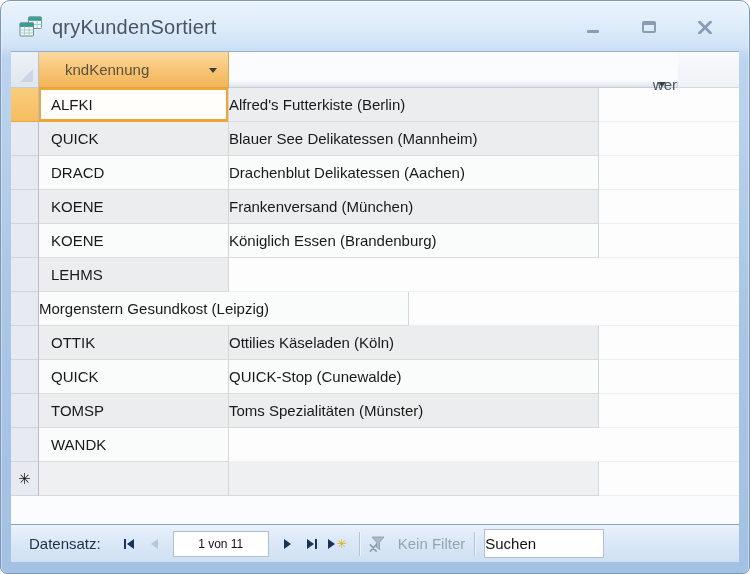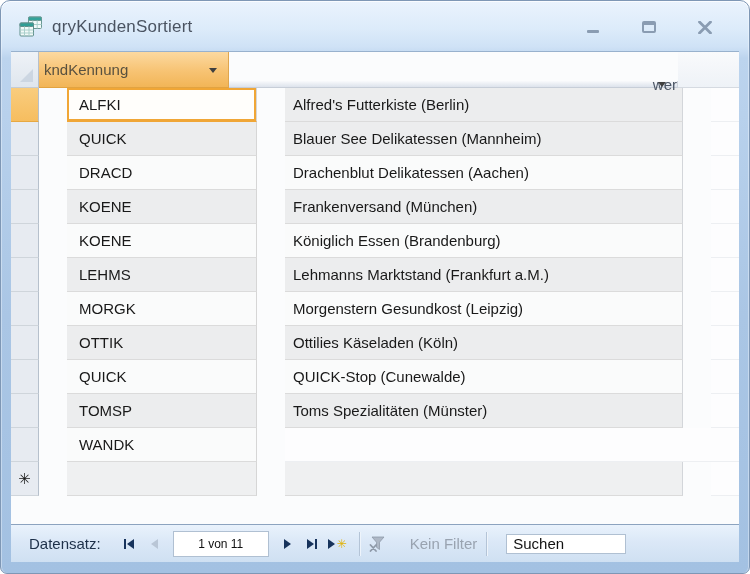--- a/index.html
+++ b/index.html
@@ -20,7 +20,7 @@
   }
   .titlebar{height:50px; flex:none; display:flex; align-items:center; padding:2px 8px 0 8px;}
   .app-icon{width:24px;height:22px;flex:none;display:block;}
-  .title-text{margin-left:9px;font-size:17px;color:#4a5361;letter-spacing:.2px;}
+  .title-text{margin-left:9px;font-size:20px;color:#4a5361;letter-spacing:.2px;}
   .win-controls{margin-left:auto;display:flex;align-items:center;gap:36px;padding-right:16px;}
   .winbtn{display:flex;align-items:center;justify-content:center;width:20px;height:18px;cursor:default;}
   .glyph-min{width:12px;height:3px;background:#8a9cb2;border-radius:1px;margin-top:8px;}

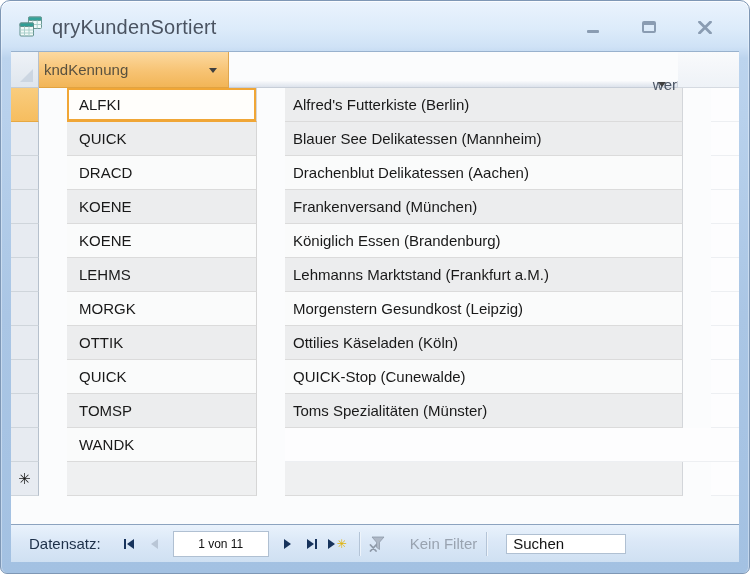--- a/index.html
+++ b/index.html
@@ -33,7 +33,7 @@
   .corner-tri{position:absolute;right:5px;bottom:5px;width:0;height:0;border-bottom:13px solid #ccd6e2;border-left:13px solid transparent;}
   .col-header{position:relative;display:flex;align-items:center;font-size:15px;}
   .col-header .dd{position:absolute;right:11px;top:50%;margin-top:-2px;width:0;height:0;border-left:4px solid transparent;border-right:4px solid transparent;border-top:5px solid #3f3f3f;}
-  .hdr-knd{width:190px;flex:none;background:linear-gradient(#fcd9a0,#f7c373 55%,#f2b557);border-right:1px solid #dfa64e;border-bottom:1px solid #e2a341;color:#59513f;padding-left:5px;align-items:center;}
+  .hdr-knd{width:190px;flex:none;background:linear-gradient(#fcd9a0,#f7c373 55%,#f2b557);border-right:1px solid #dfa64e;border-bottom:1px solid #e2a341;color:#59513f;padding-left:26px;align-items:center;}
   .hdr-wer{flex:1;background:linear-gradient(#f9fafc,#e9edf3 55%,#dde3ec);border-right:1px solid #cdd3db;border-bottom:1px solid #c7ced8;color:#4b5564;justify-content:flex-end;margin-top:29px;}
   .hdr-fill{width:61px;flex:none;background:linear-gradient(#f9fafc,#eef2f7);border-bottom:1px solid #d5dae1;}
 

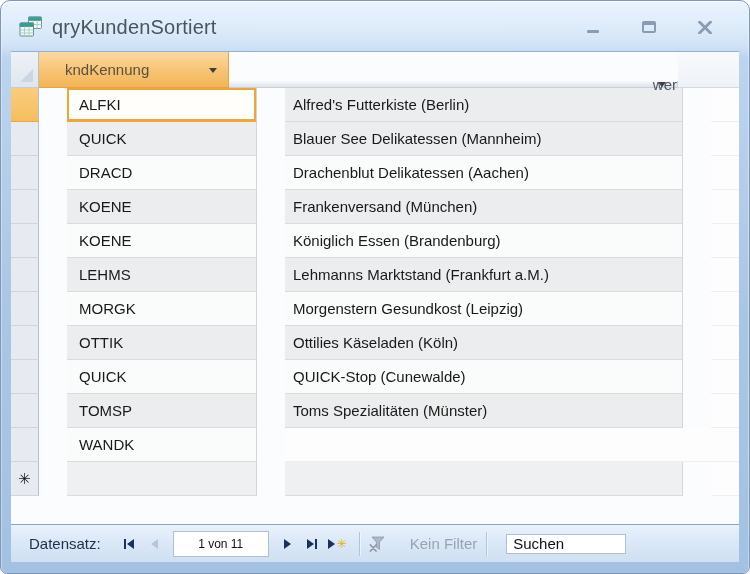--- a/index.html
+++ b/index.html
@@ -38,7 +38,7 @@
   .hdr-fill{width:61px;flex:none;background:linear-gradient(#f9fafc,#eef2f7);border-bottom:1px solid #d5dae1;}
 
   .rows{flex:none;}
-  .drow{height:34px;display:flex;font-size:15px;color:#191919;gap:28px;}
+  .drow{height:34px;display:flex;font-size:15px;color:#191919;}
   .cell-sel{width:28px;flex:none;background:#e7ebf1;border-right:1px solid #b6c0cc;border-bottom:1px solid #cfd5db;display:flex;align-items:center;justify-content:center;}
   .cell-sel.current{background:linear-gradient(#f9cd7e,#f6bd5f);border-bottom:1px solid #e7a842;}
   .cell-knd{width:190px;flex:none;border-right:1px solid #d6d6d6;border-bottom:1px solid #dbdbdb;display:flex;align-items:center;padding-left:12px;}

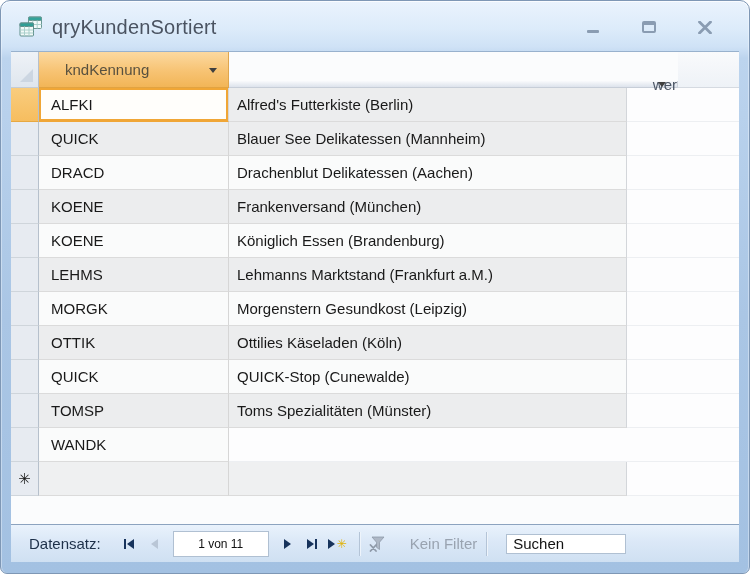--- a/index.html
+++ b/index.html
@@ -42,7 +42,7 @@
   .cell-sel{width:28px;flex:none;background:#e7ebf1;border-right:1px solid #b6c0cc;border-bottom:1px solid #cfd5db;display:flex;align-items:center;justify-content:center;}
   .cell-sel.current{background:linear-gradient(#f9cd7e,#f6bd5f);border-bottom:1px solid #e7a842;}
   .cell-knd{width:190px;flex:none;border-right:1px solid #d6d6d6;border-bottom:1px solid #dbdbdb;display:flex;align-items:center;padding-left:12px;}
-  .cell-wer{width:398px;flex:none;border-right:1px solid #d3d6da;border-bottom:1px solid #dbdbdb;display:flex;align-items:center;padding-left:8px;}
+  .cell-wer{width:370px;flex:none;border-right:1px solid #d3d6da;border-bottom:1px solid #dbdbdb;display:flex;align-items:center;}
   .cell-fill{flex:1;background:#fdfdfe;border-bottom:1px solid #edeff2;}
   .drow.shaded .cell-knd,.drow.shaded .cell-wer{background:#ecedee;}
   .drow.light .cell-knd,.drow.light .cell-wer{background:#fafbfb;}

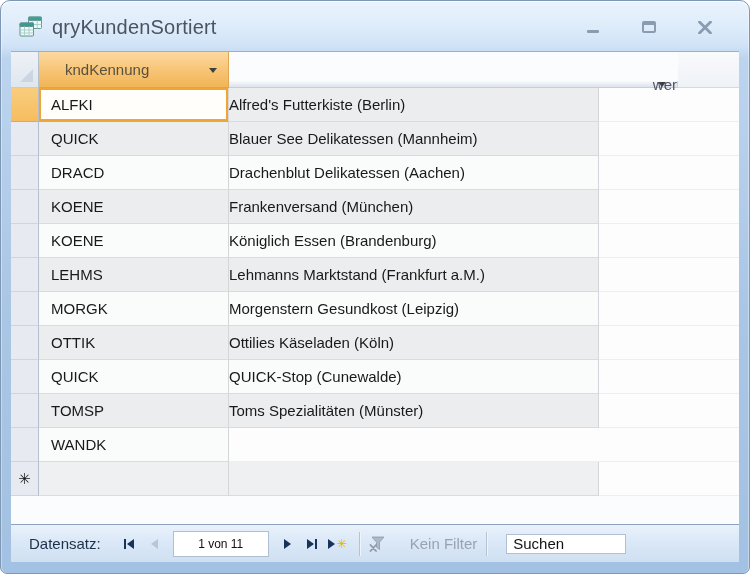--- a/index.html
+++ b/index.html
@@ -153,7 +153,6 @@
           <div class="drow shaded">
             <div class="cell-sel"></div>
             <div class="cell-knd">LEHMS</div>
-            <div class="cell-wer">Lehmanns Marktstand (Frankfurt a.M.)</div>
             <div class="cell-fill"></div>
           </div>
           <div class="drow light">

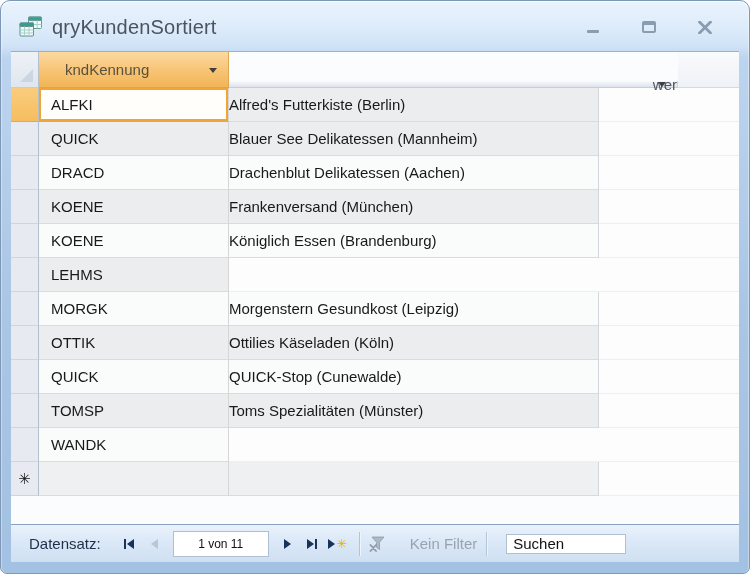--- a/index.html
+++ b/index.html
@@ -157,7 +157,6 @@
           </div>
           <div class="drow light">
             <div class="cell-sel"></div>
-            <div class="cell-knd">MORGK</div>
             <div class="cell-wer">Morgenstern Gesundkost (Leipzig)</div>
             <div class="cell-fill"></div>
           </div>

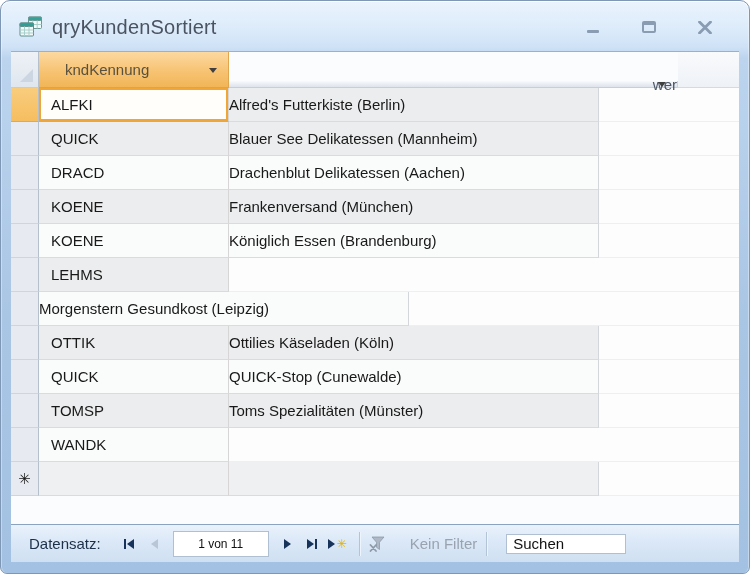--- a/index.html
+++ b/index.html
@@ -61,7 +61,7 @@
   .rec-box{width:96px;height:26px;background:#fff;border:1px solid #b0c0d2;display:flex;align-items:center;justify-content:center;margin:0 6px;font-size:12px;color:#111;}
   .star{color:#e0b30e;font-size:12px;line-height:1;margin-left:1px;}
   .nav-sep{width:1px;height:24px;background:#b4c4d7;box-shadow:1px 0 0 #eef4fb;margin:0 9px;}
-  .filter-group{display:flex;align-items:center;gap:24px;color:#99a3b0;font-size:15px;}
+  .filter-group{display:flex;align-items:center;gap:12px;color:#99a3b0;font-size:15px;}
   .search-box{width:120px;height:20px;border:1px solid #b0c0d2;background:#fff;font-family:"Liberation Sans",sans-serif;font-size:15px;color:#111;padding:0 6px;margin-left:10px;outline:none;}
   .nav-label{margin-right:16px;}
 </style>

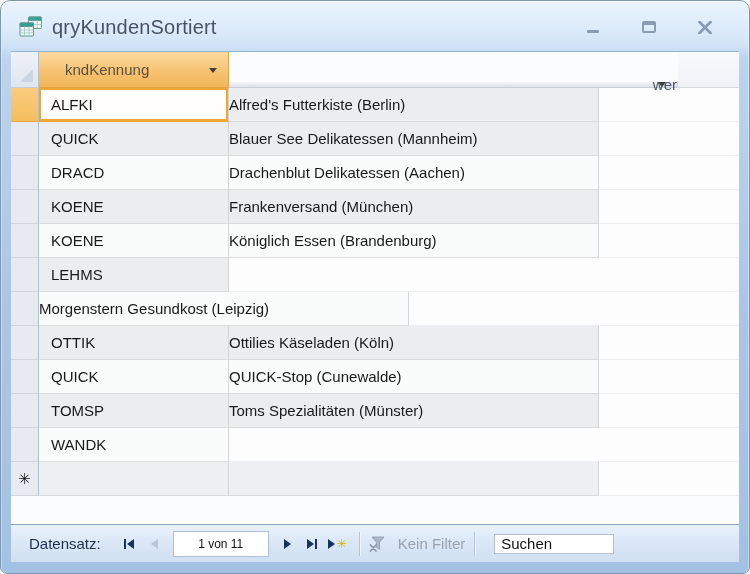--- a/index.html
+++ b/index.html
@@ -62,7 +62,7 @@
   .star{color:#e0b30e;font-size:12px;line-height:1;margin-left:1px;}
   .nav-sep{width:1px;height:24px;background:#b4c4d7;box-shadow:1px 0 0 #eef4fb;margin:0 9px;}
   .filter-group{display:flex;align-items:center;gap:12px;color:#99a3b0;font-size:15px;}
-  .search-box{width:120px;height:20px;border:1px solid #b0c0d2;background:#fff;font-family:"Liberation Sans",sans-serif;font-size:15px;color:#111;padding:0 6px;margin-left:10px;outline:none;}
+  .search-box{width:120px;height:29px;border:1px solid #b0c0d2;background:#fff;font-family:"Liberation Sans",sans-serif;font-size:15px;color:#111;padding:0 0;outline:none;}
   .nav-label{margin-right:16px;}
 </style>
 </head>

